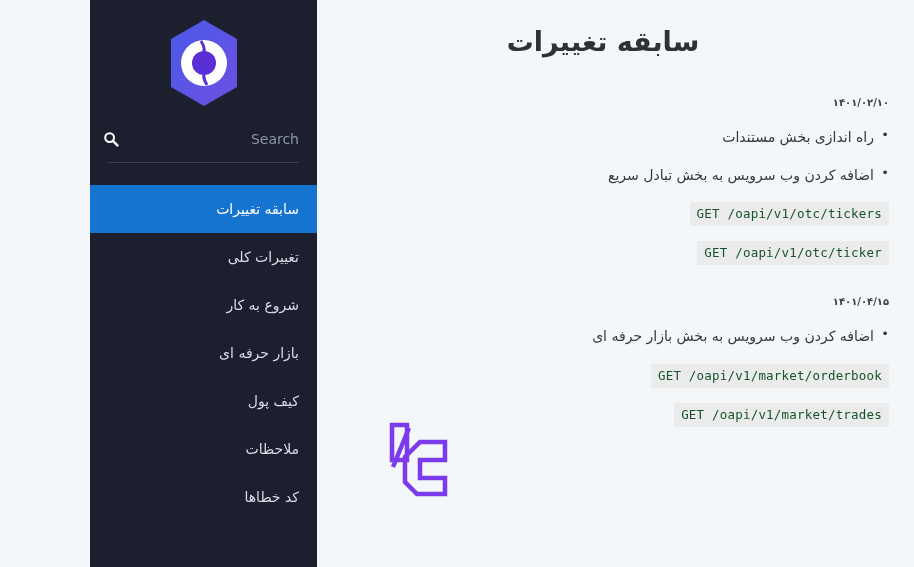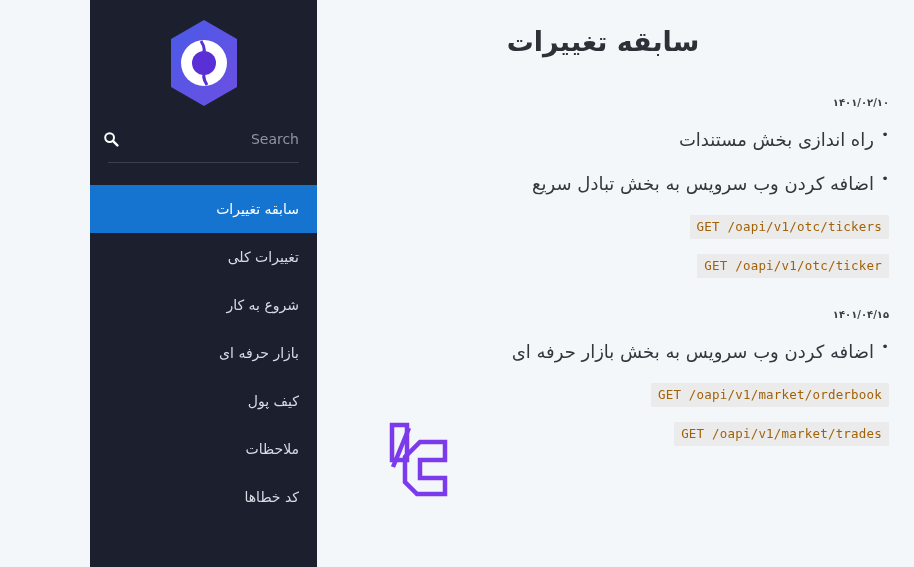--- a/index.html
+++ b/index.html
@@ -69,7 +69,7 @@
   }
 
   .entry-item {
-    font-size: 18px;
+    font-size: 14px;
     color: #33373d;
     line-height: 1.6;
     text-align: right;

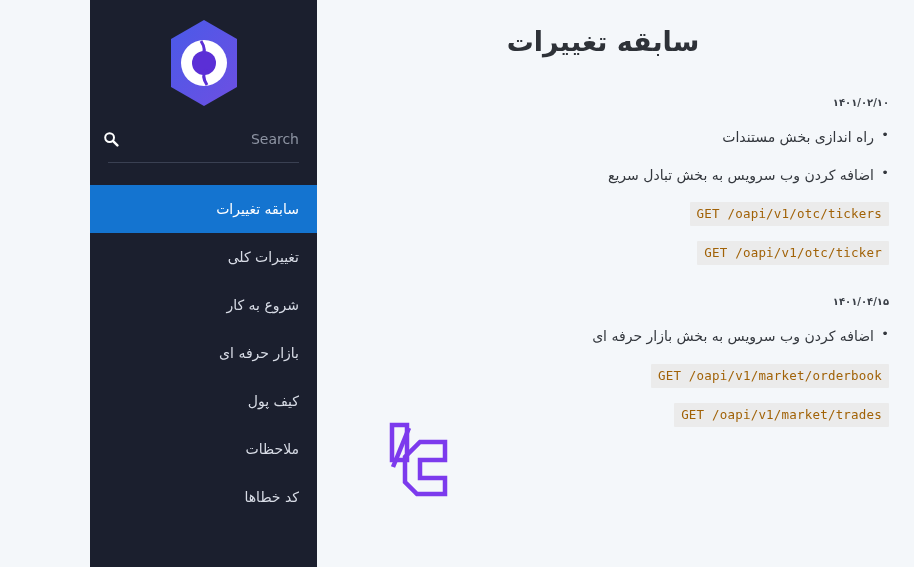--- a/index.html
+++ b/index.html
@@ -97,7 +97,7 @@
   .endpoint-code {
     display: inline-block;
     background: #ebebeb;
-    color: #a16207;
+    color: #14532d;
     font-family: "DejaVu Sans Mono", "Liberation Mono", monospace;
     font-size: 12.5px;
     letter-spacing: 0.2px;

